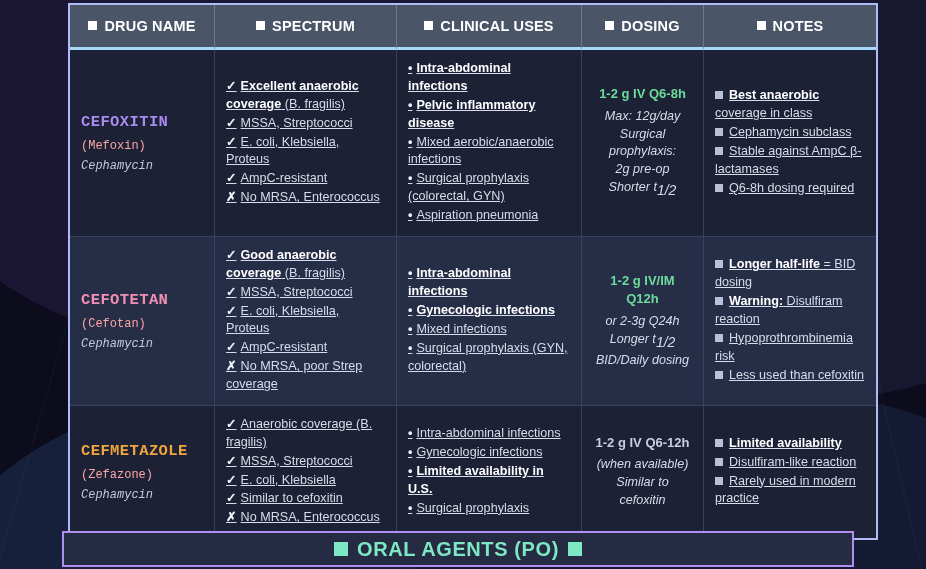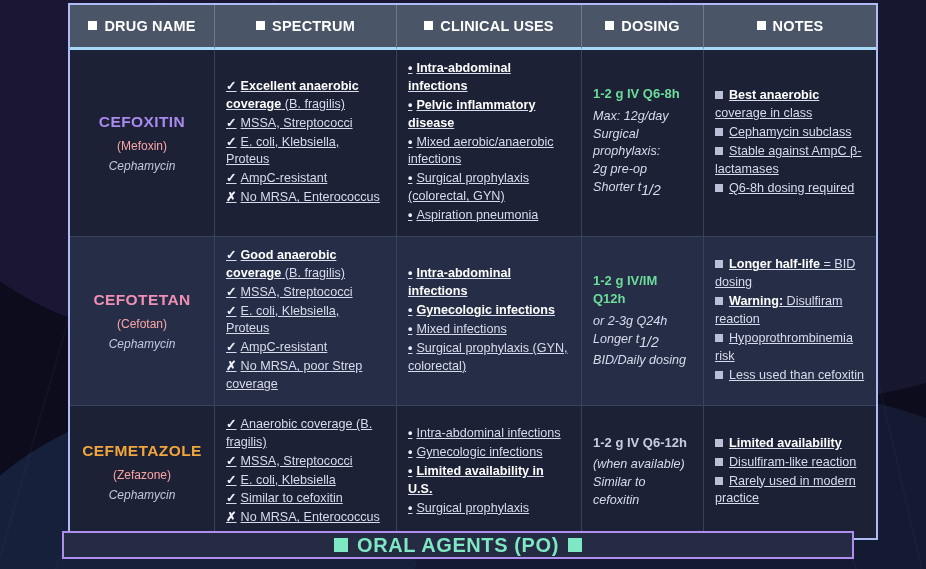--- a/index.html
+++ b/index.html
@@ -83,7 +83,7 @@
   .mk{font-weight:bold;color:#eef1fa;margin-right:4px;}
 
   
-  .dosecell{text-align:left;font-size:12.4px;line-height:1.45;color:#c9cfe2;}
+  .dosecell{text-align:center;font-size:12.4px;line-height:1.45;color:#c9cfe2;}
   .dosehead{font-weight:bold;font-size:13px;margin-bottom:4px;display:block;}
   .dosehead.green{color:#6ddc9a;}
   .dosehead.gray{color:#c9cfe2;}

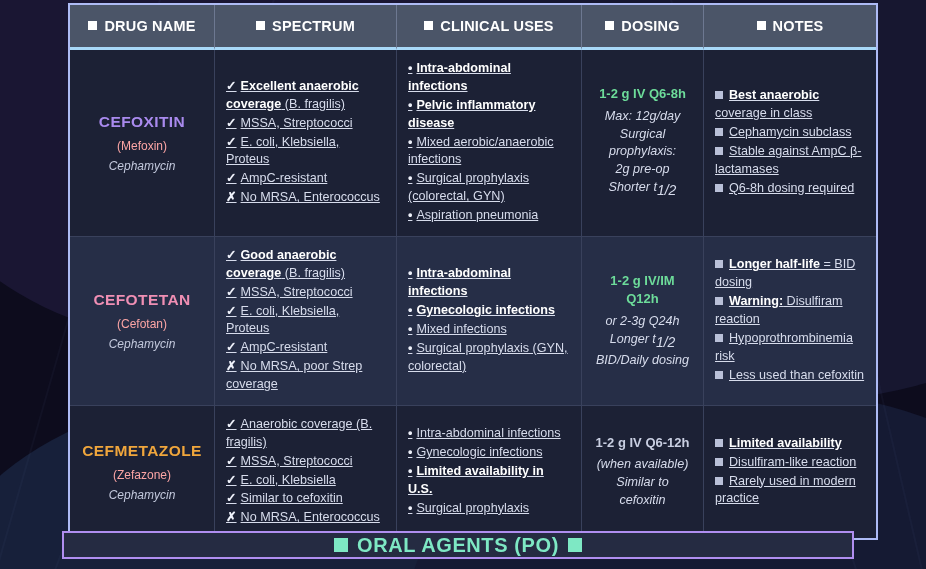--- a/index.html
+++ b/index.html
@@ -71,7 +71,7 @@
   col.c4{width:122px;} col.c5{width:172px;}
 
   
-  .drugcell{text-align:center;}
+  .drugcell{font-family:Liberation Mono, monospace;}
   .dname{font-size:15.5px;font-weight:bold;letter-spacing:.4px;margin-bottom:5px;}
   .dbrand{font-size:12px;color:#fca5a5;margin-bottom:3px;}
   .dclass{font-size:12px;color:#c3c9dd;font-style:italic;}

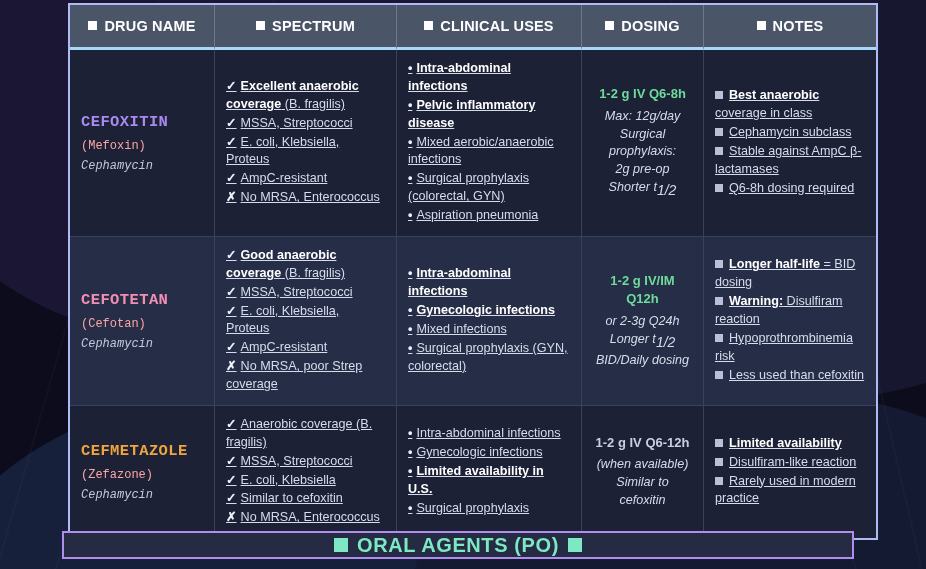--- a/index.html
+++ b/index.html
@@ -97,7 +97,7 @@
 
   
   .banner{
-    position:absolute;left:62px;top:531px;width:792px;height:28px;
+    position:absolute;left:62px;top:531px;width:792px;height:36px;
     box-sizing:border-box;
     background:#252b42;
     border:2px solid #b08ef0;

